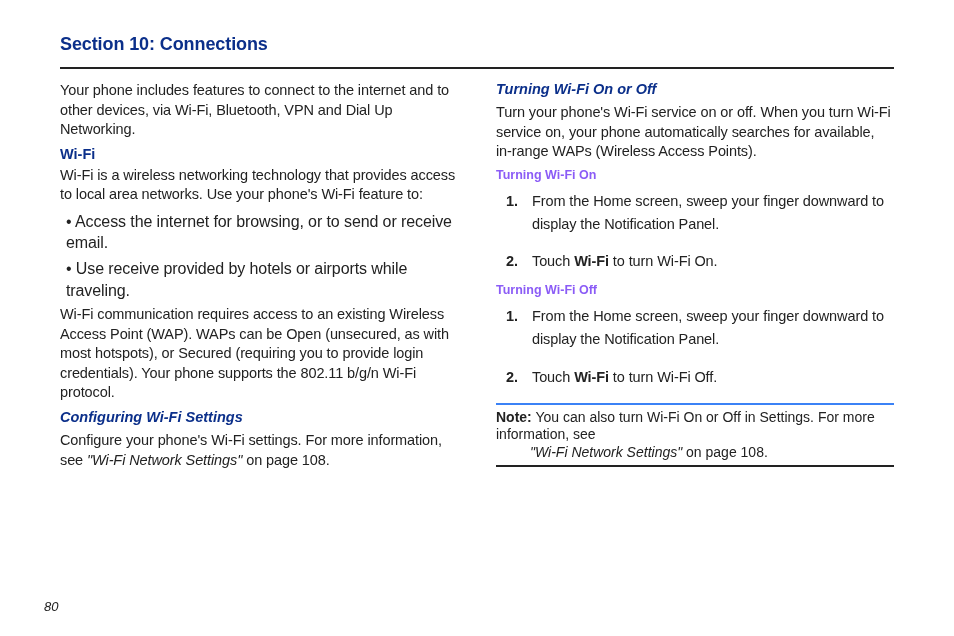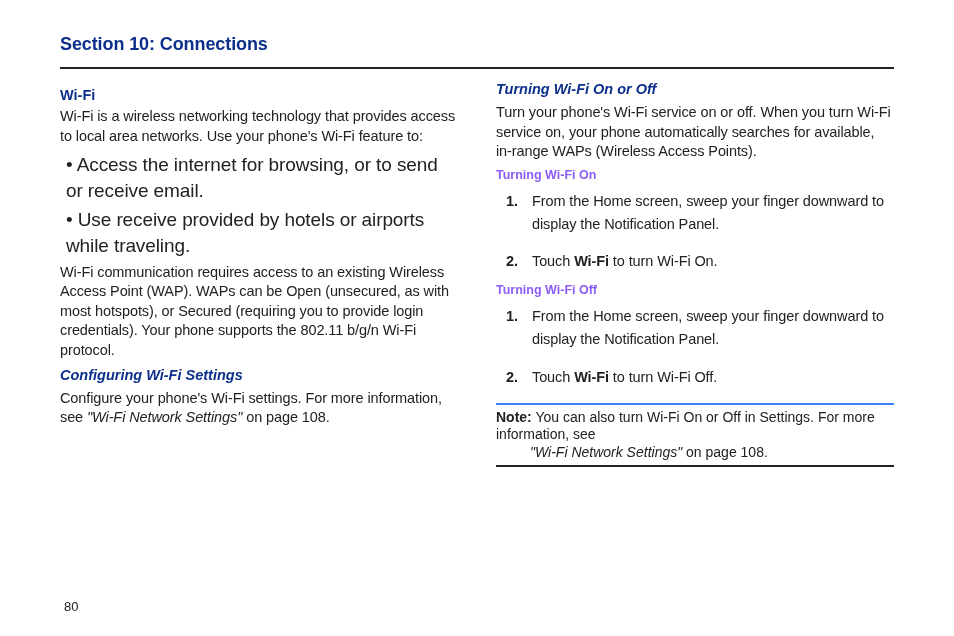--- a/index.html
+++ b/index.html
@@ -106,6 +106,7 @@
   <div class="cols">
 
     <div class="col">
+      <p>Your phone includes features to connect to the internet and to other devices, via Wi-Fi, Bluetooth, VPN and Dial Up Networking.</p>
 
       <div class="h-blue">Wi-Fi</div>
       <p>Wi-Fi is a wireless networking technology that provides access to local area networks. Use your phone's Wi-Fi feature to:</p>

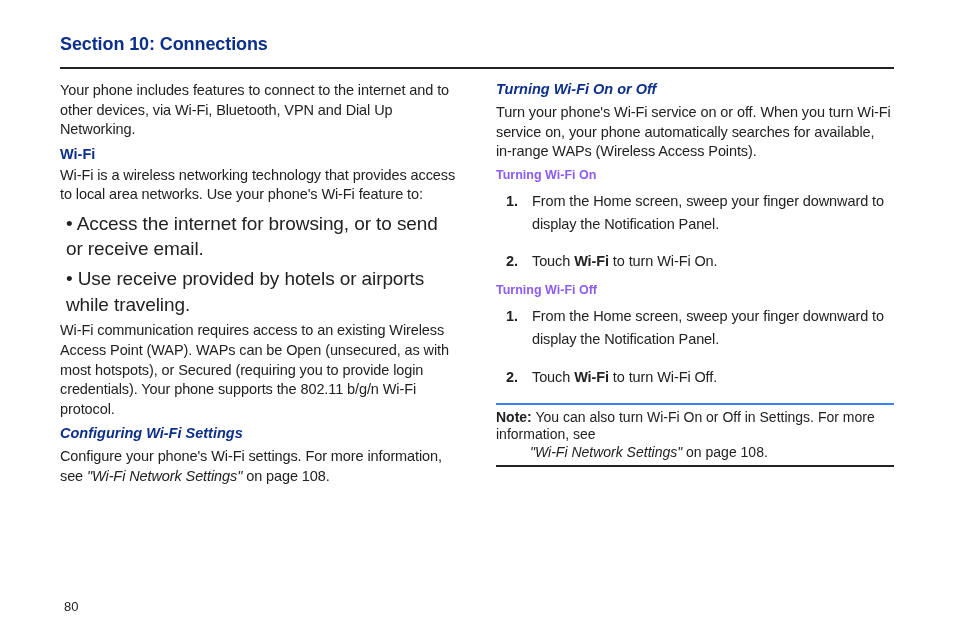--- a/index.html
+++ b/index.html
@@ -39,7 +39,7 @@
     letter-spacing: -0.1px;
   }
   .bullet {
-    font-size: 19px;
+    font-size: 16px;
     line-height: 1.35;
     margin: 0 0 4px 0;
     padding-left: 6px;

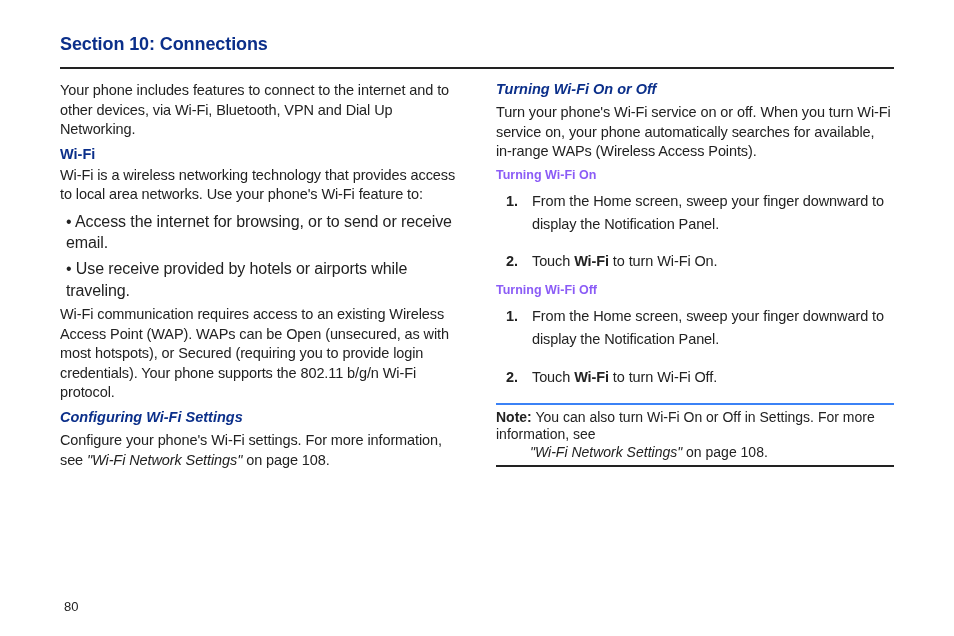--- a/index.html
+++ b/index.html
@@ -92,9 +92,10 @@
   .note-body { padding-left: 34px; display: block; }
   .page-num {
     position: absolute;
-    left: 64px;
+    left: 44px;
     bottom: 22px;
     font-size: 13px;
+    font-style: italic;
   }
 </style>
 </head>

